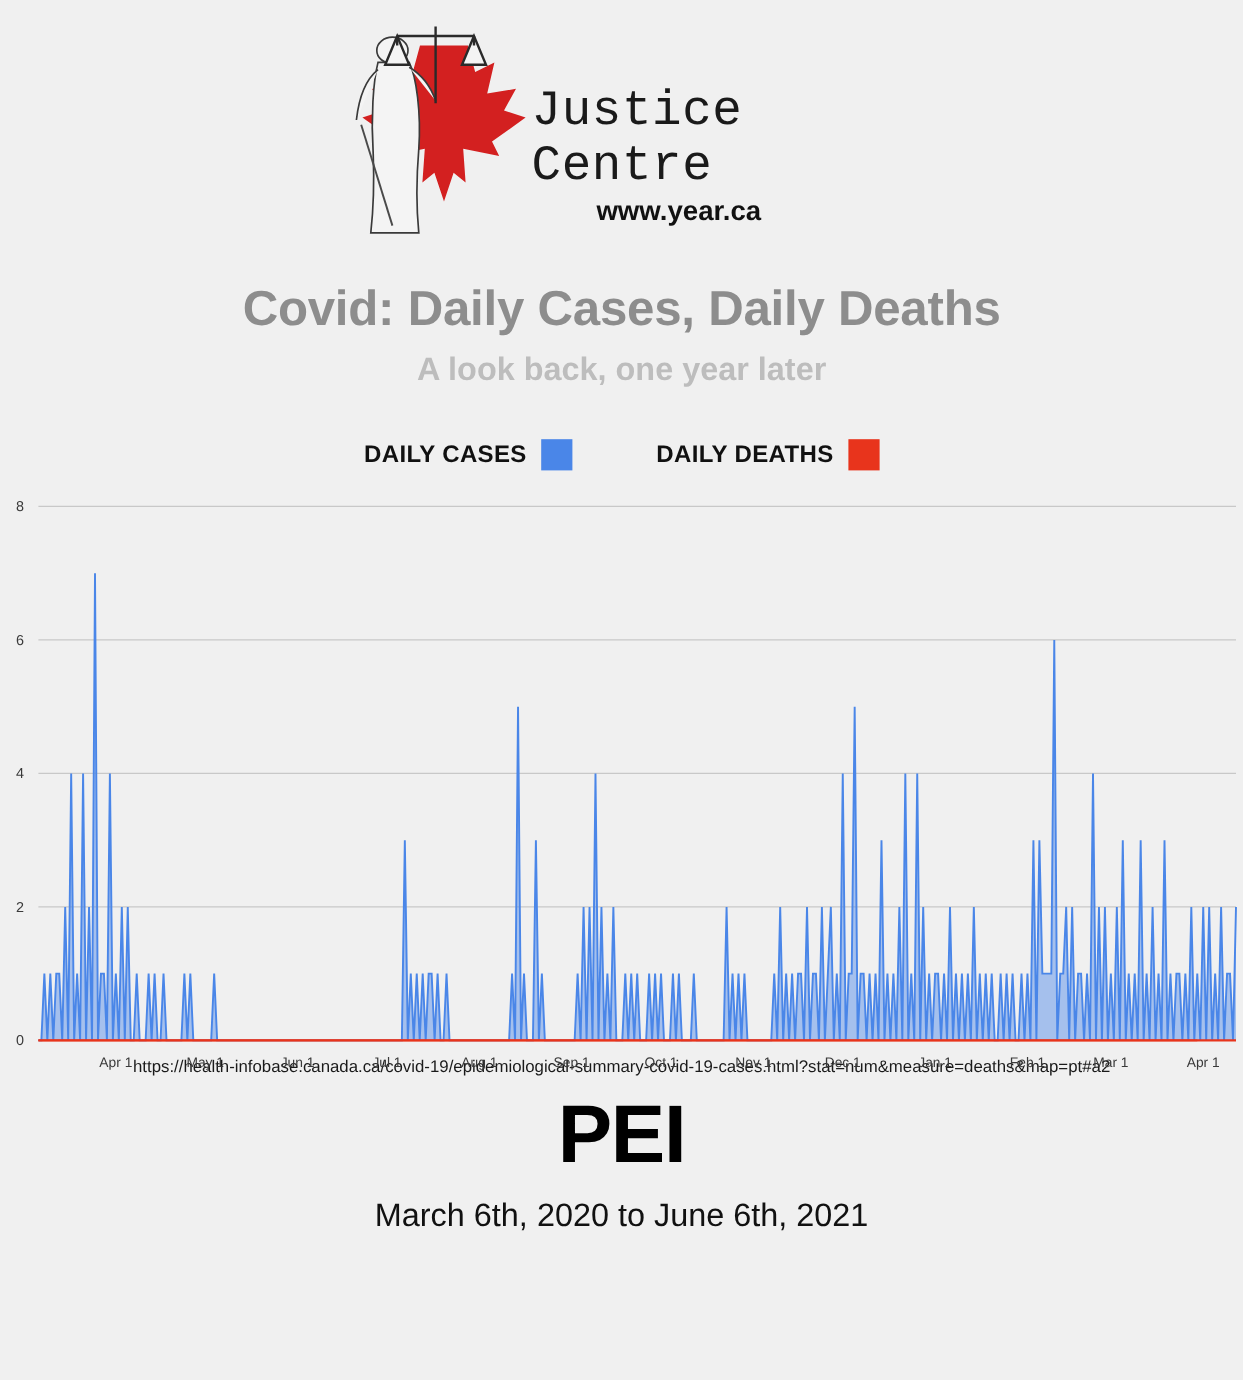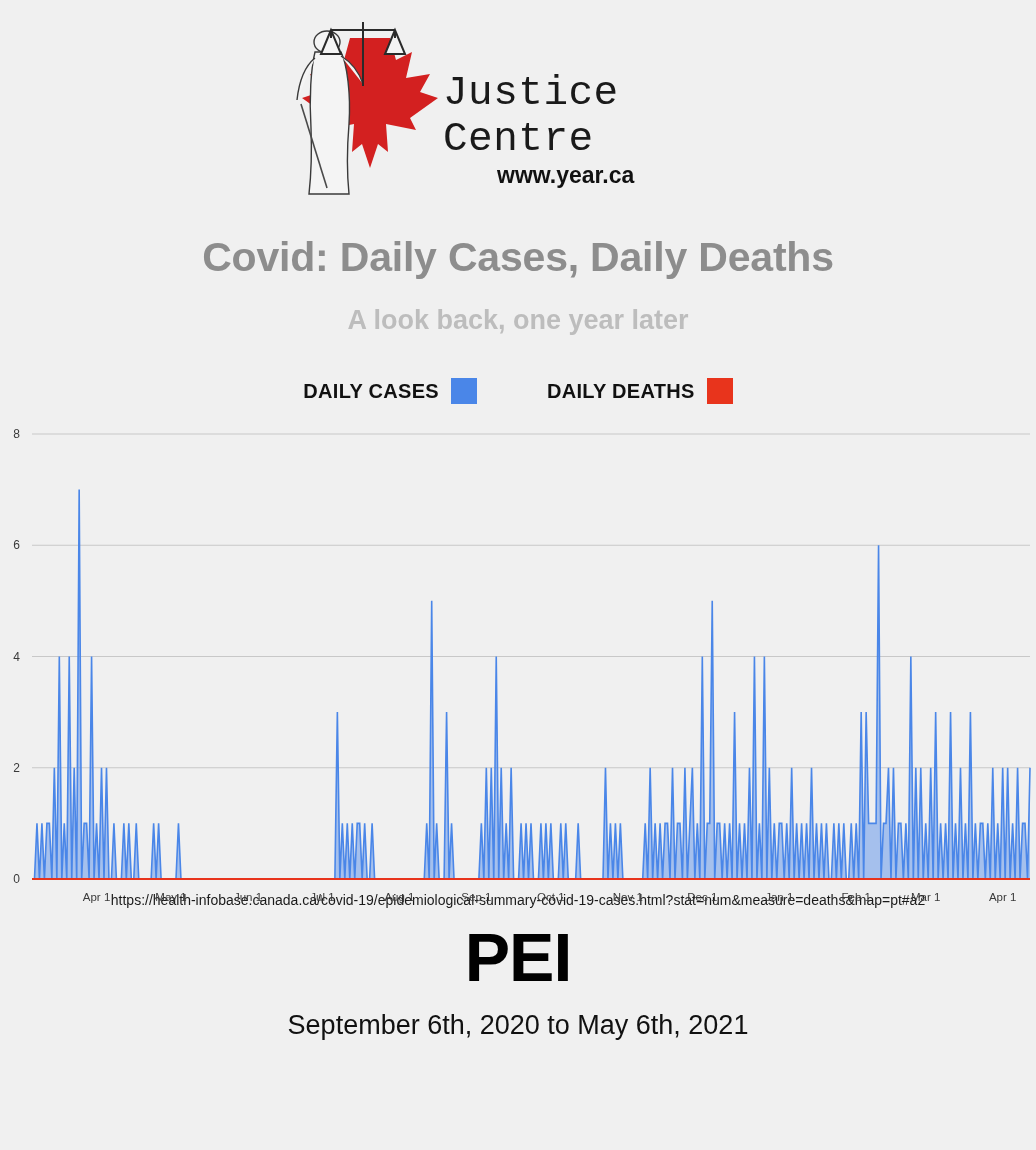--- a/index.html
+++ b/index.html
@@ -70,7 +70,7 @@
     font-size: 27px;
     font-weight: bold;
     color: #bdbdbd;
-    margin-top: 24px;
+    margin-top: 12px;
   }
   .legend {
     display: flex;

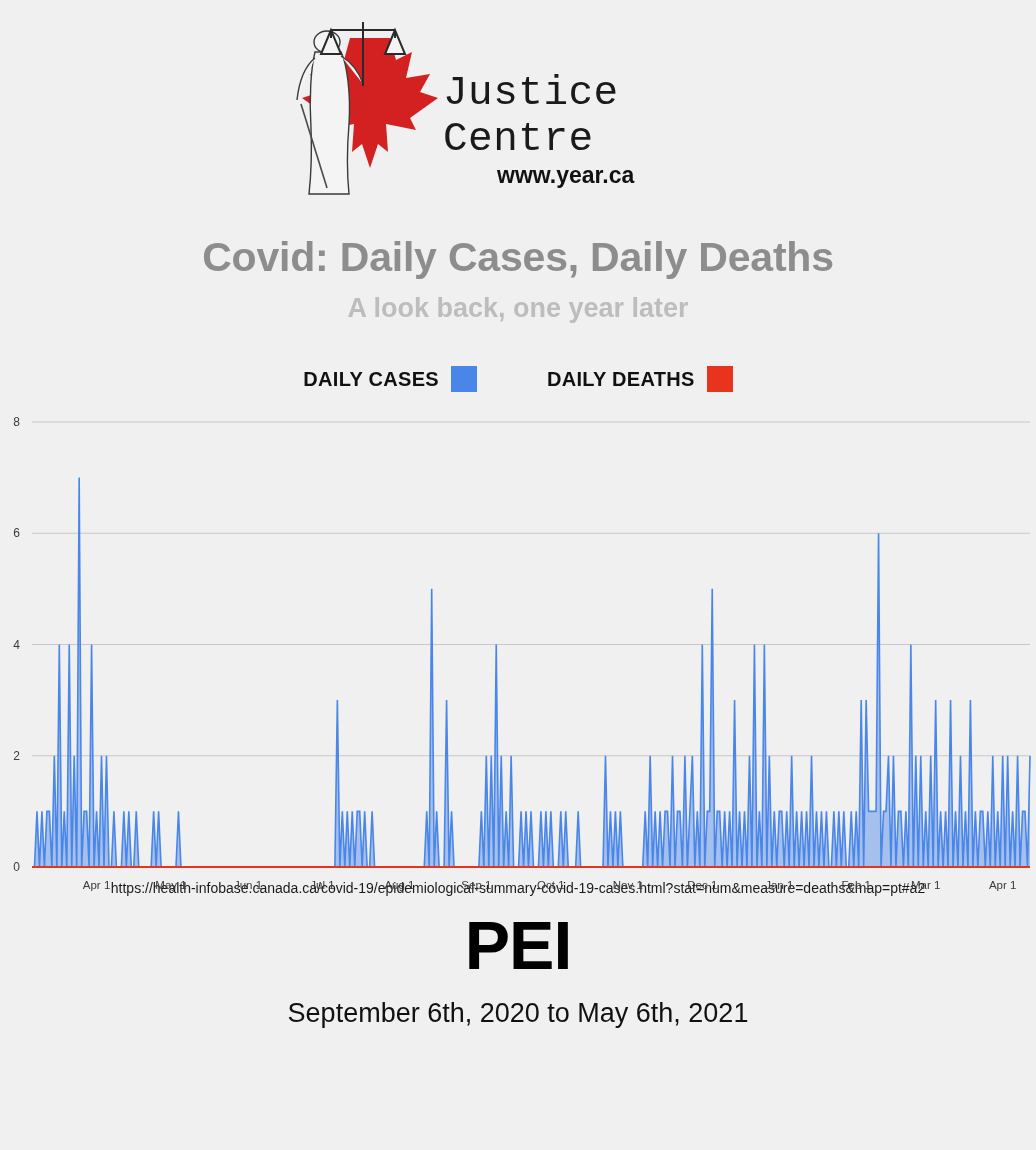--- a/index.html
+++ b/index.html
@@ -220,6 +220,6 @@
 
 <div class="source">https://health-infobase.canada.ca/covid-19/epidemiological-summary-covid-19-cases.html?stat=num&amp;measure=deaths&amp;map=pt#a2</div>
 <div class="region">PEI</div>
-<div class="daterange">September 6th, 2020 to May 6th, 2021</div>
+<div class="daterange">March 6th, 2020 to June 6th, 2021</div>
 
 </body></html>

